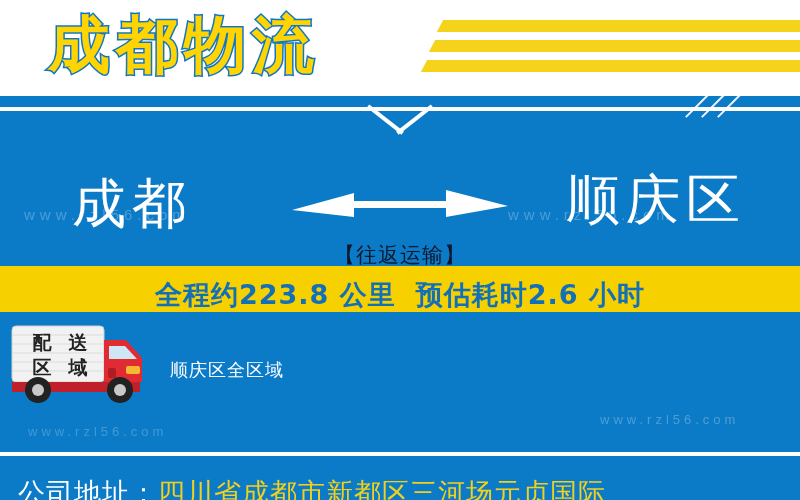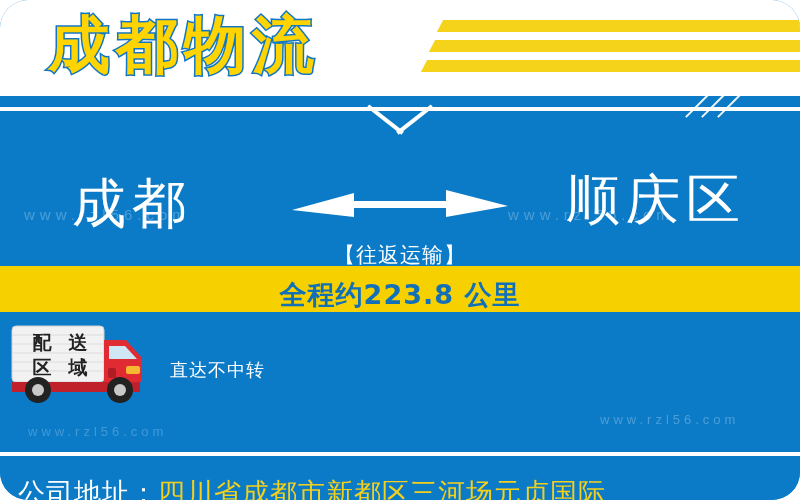--- a/index.html
+++ b/index.html
@@ -12,7 +12,6 @@
   #banner{
     position:relative;width:800px;height:500px;overflow:hidden;
     background:#0b7bc8;
-    border-radius:28px;
   }
 
   

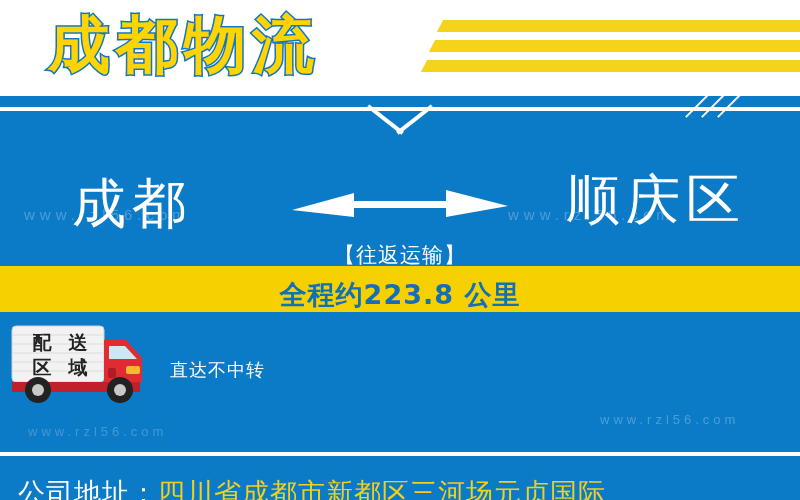--- a/index.html
+++ b/index.html
@@ -87,7 +87,7 @@
   }
   .mid .roundtrip{
     position:absolute;left:0;bottom:-4px;width:236px;
-    font-size:21px;line-height:30px;color:#ffffff;letter-spacing:1px;
+    font-size:21px;line-height:30px;color:#0f172a;letter-spacing:1px;
     font-family:"DejaVu Sans","Liberation Sans",sans-serif;white-space:nowrap;
   }
   .arrow-wrap{

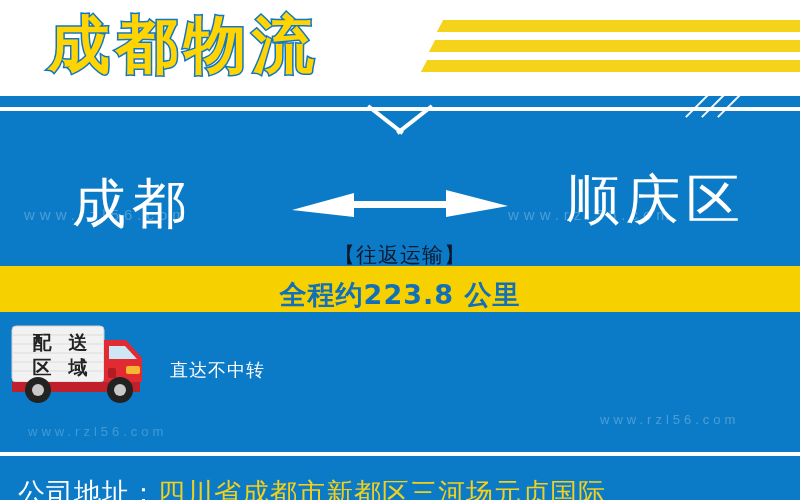--- a/index.html
+++ b/index.html
@@ -201,6 +201,7 @@
     <div class="stats-bar">
       <div class="stats-inner">
         <div class="stat">全程约223.8 公里</div>
+        <div class="stat">预估耗时2.6 小时</div>
       </div>
     </div>
 

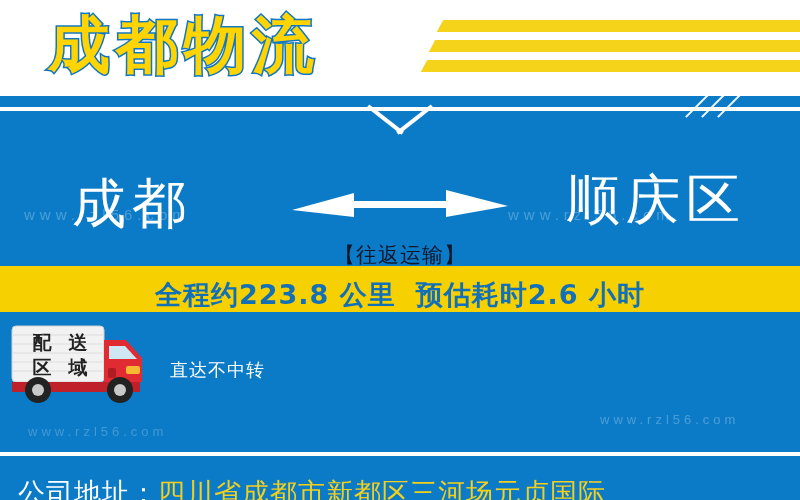--- a/index.html
+++ b/index.html
@@ -239,7 +239,7 @@
           <span>域</span>
         </div>
       </div>
-      <div class="delivery-area">直达不中转</div>
+      <div class="delivery-area">顺庆区全区域</div>
     </div>
 
     <div class="addr-sep"></div>

